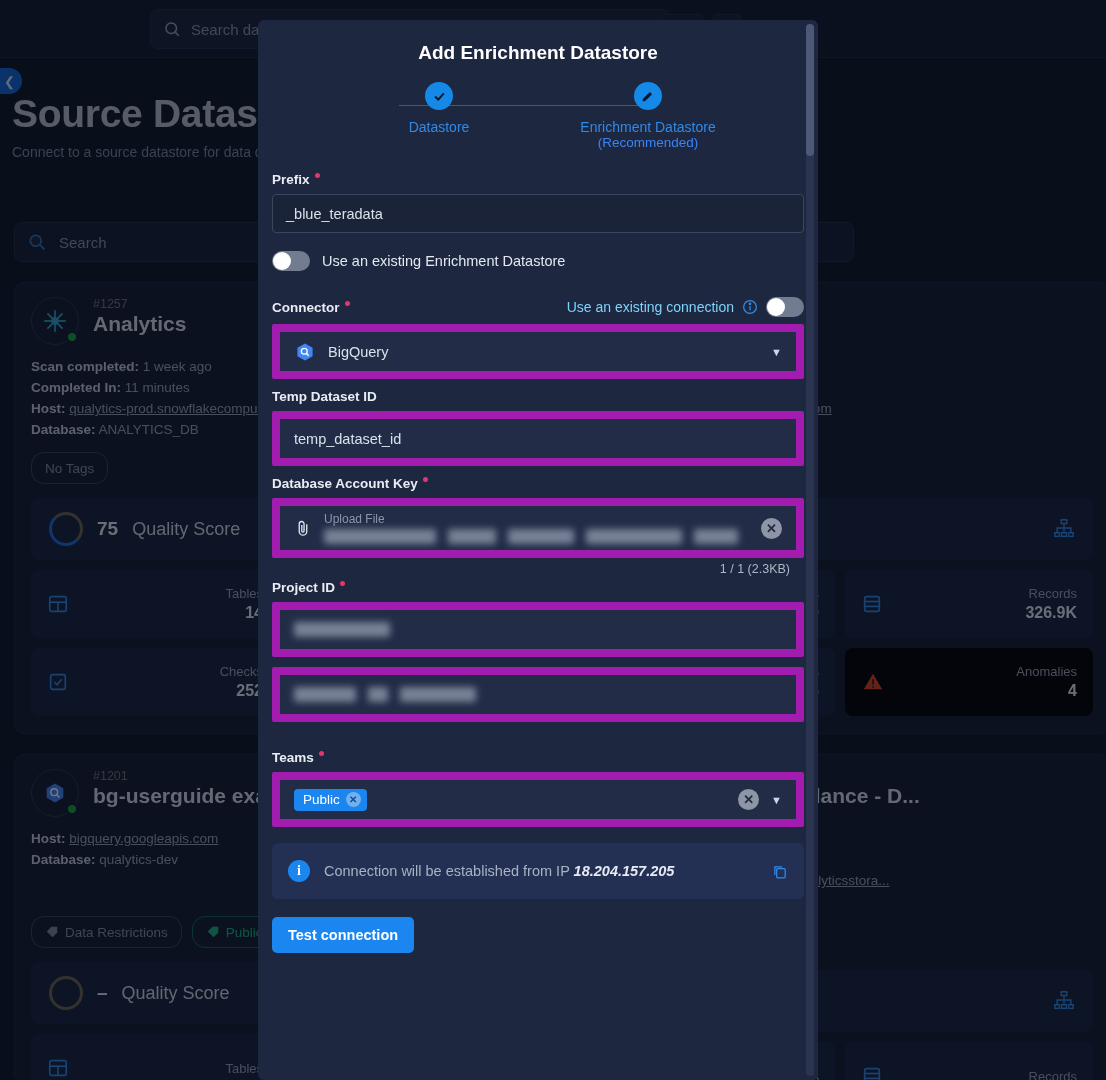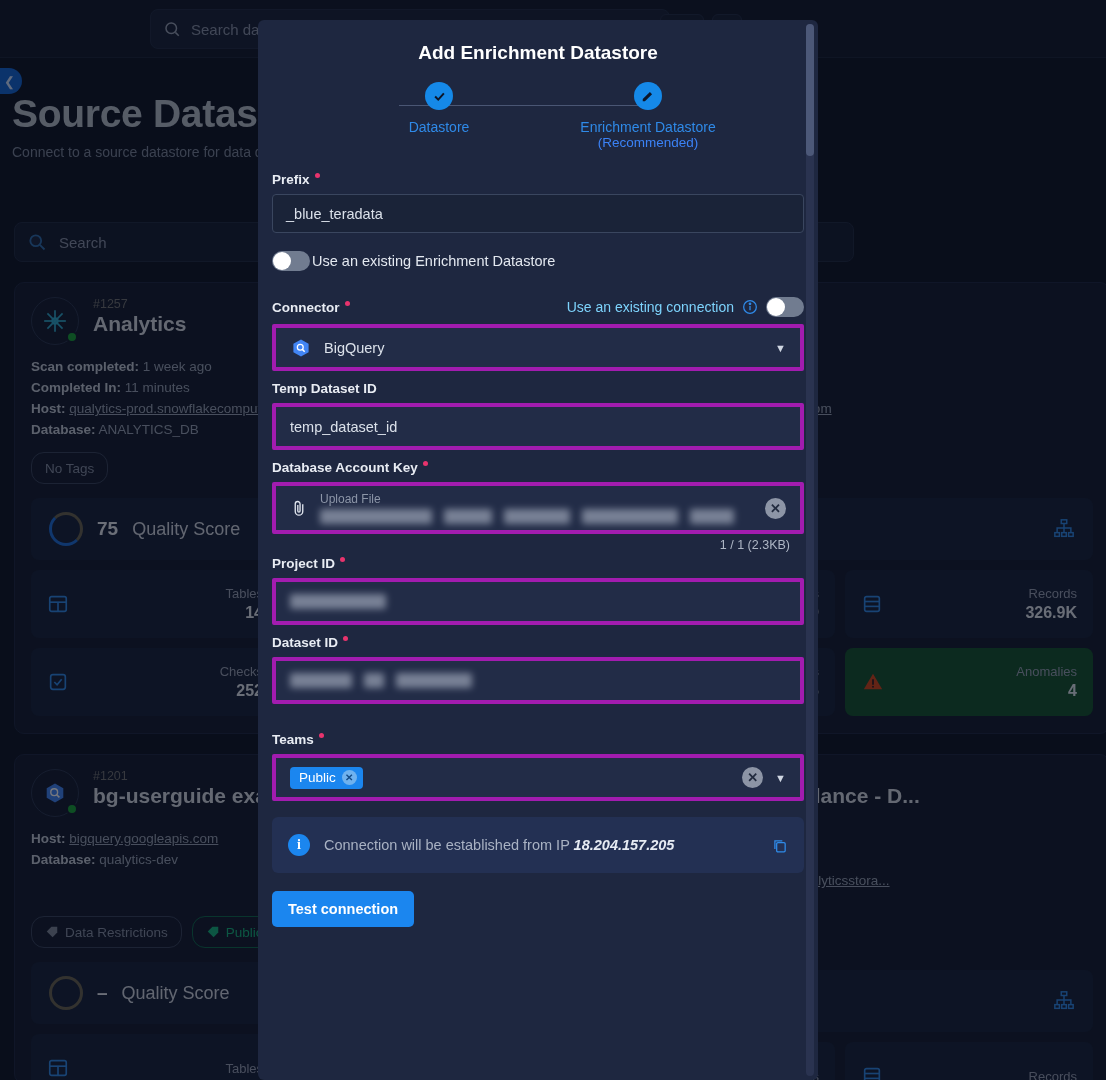--- a/index.html
+++ b/index.html
@@ -168,7 +168,7 @@
   }
   .hl > .input { border-radius: 0; }
 
-  .toggle-row { display: flex; align-items: center; gap: 2px; padding: 0 14px; margin: 18px 0 16px 0; }
+  .toggle-row { display: flex; align-items: center; gap: 12px; padding: 0 14px; margin: 18px 0 16px 0; }
   .switch {
     width: 38px; height: 20px; border-radius: 10px; background: #717c90;
     position: relative; flex: 0 0 38px;

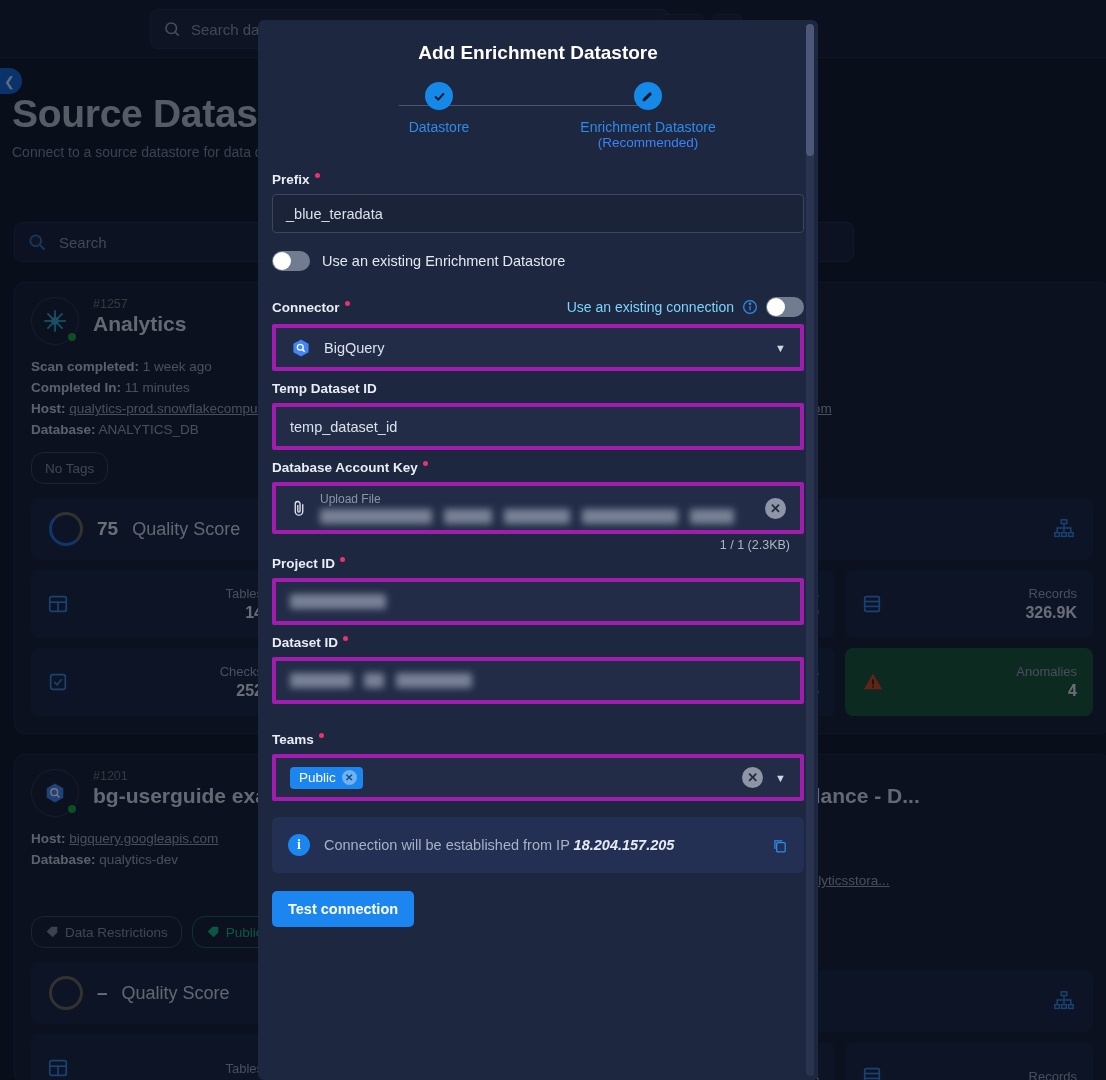--- a/index.html
+++ b/index.html
@@ -164,7 +164,7 @@
   }
   .input.plain { background: #222c47; border-color: #222c47; }
   .hl {
-    border: 4px solid #a21caf; border-radius: 2px; padding: 0;
+    border: 8px solid #a21caf; border-radius: 2px; padding: 0;
   }
   .hl > .input { border-radius: 0; }
 

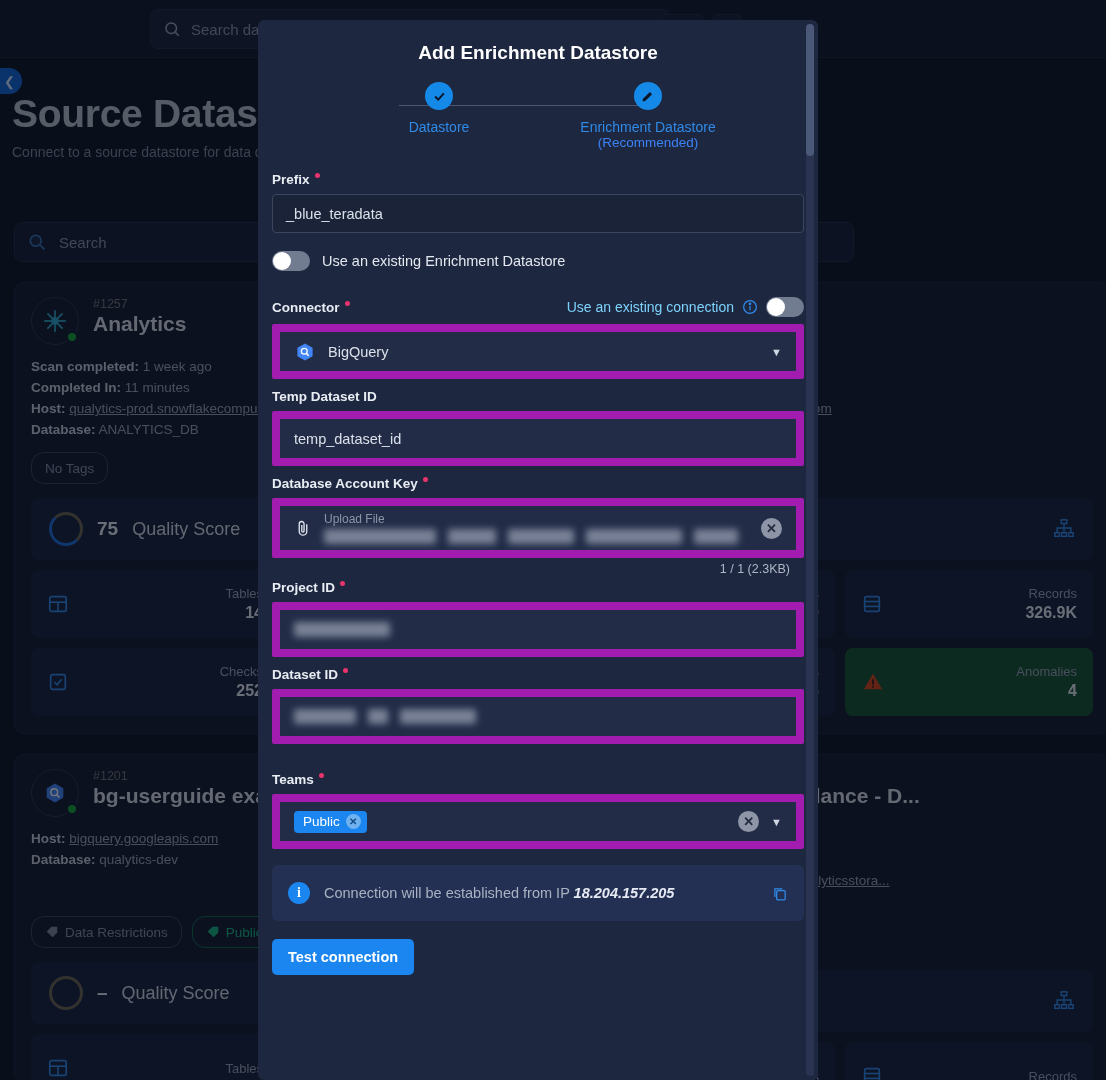--- a/index.html
+++ b/index.html
@@ -722,10 +722,6 @@
 
       
       <div class="field" style="margin-top:10px">
-        <div class="flabel">
-          <span>Dataset ID</span>
-          <span class="req"></span>
-        </div>
         <div class="hl">
           <div class="input plain">
             <div class="blur-line">

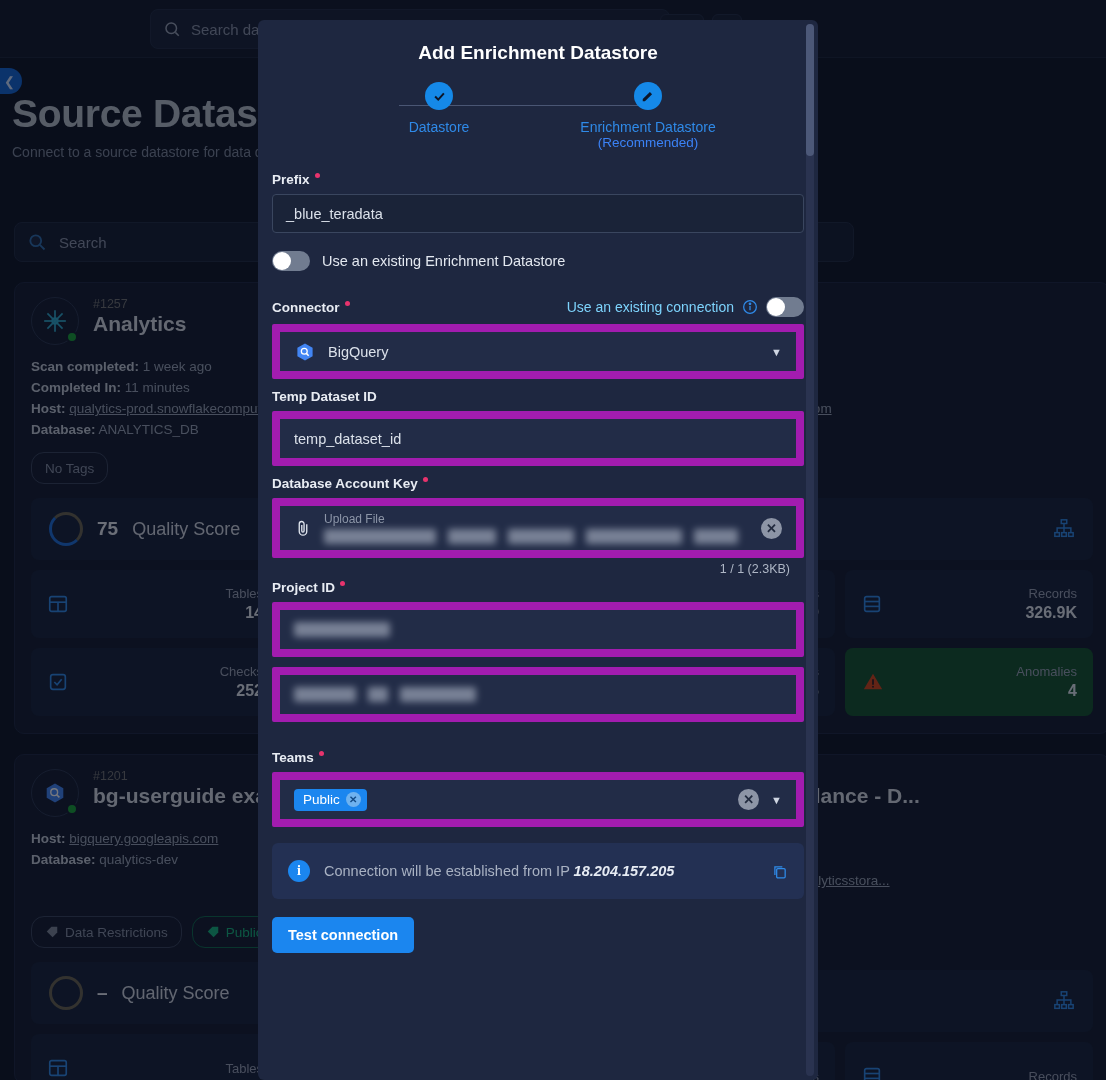--- a/index.html
+++ b/index.html
@@ -116,7 +116,7 @@
     display: flex; align-items: center; justify-content: space-between;
     padding: 0 16px;
   }
-  .stat.warn { background: #14532d; }
+  .stat.warn { background: #000000; }
   .stat-txt { text-align: right; }
   .stat-lbl { font-size: 13px; color: #99a2b5; }
   .stat-val { font-size: 16px; font-weight: 700; color: #e3e8f0; margin-top: 3px; }

